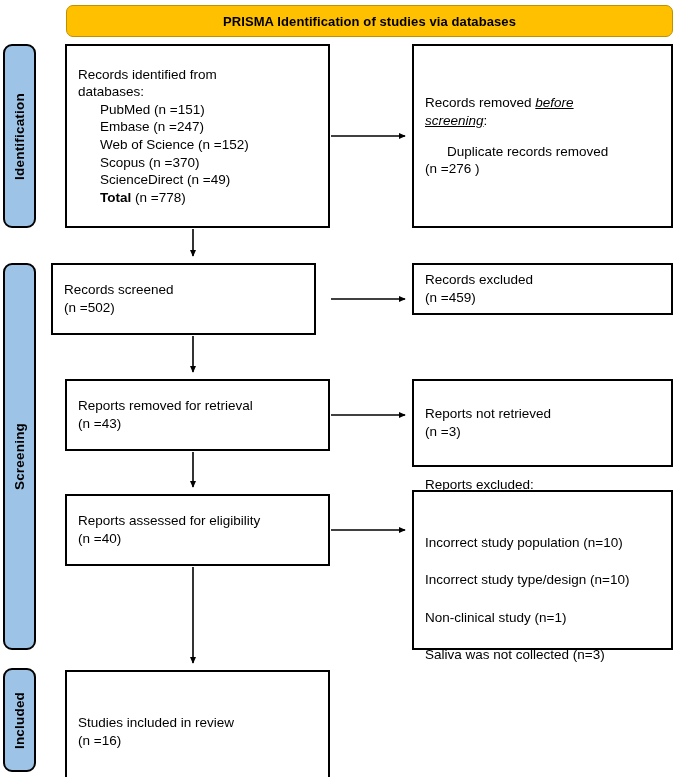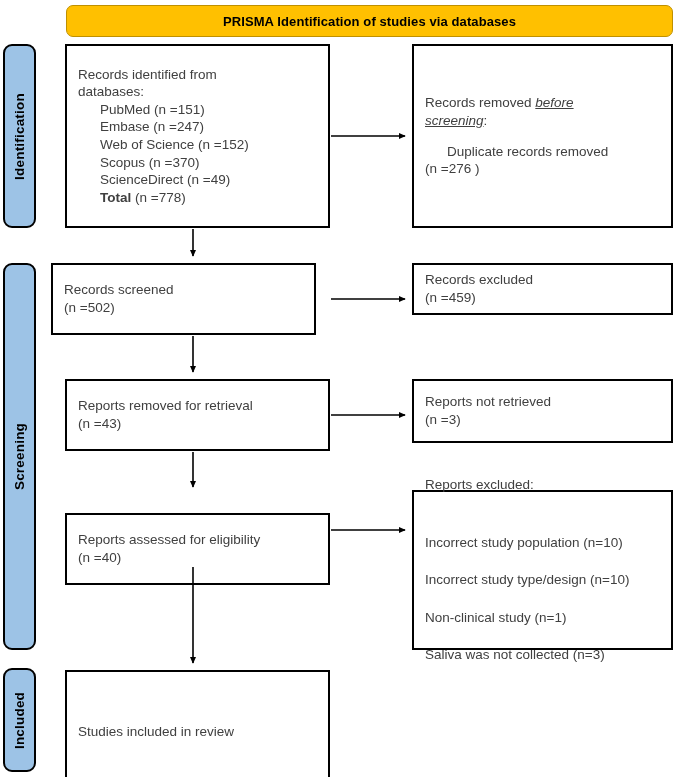--- a/index.html
+++ b/index.html
@@ -81,7 +81,7 @@
   .flow-box .line {
     font-size: 13.5px;
     line-height: 1.30;
-    color: #404040;
+    color: #000000;
     white-space: pre;
   }
   .flow-box .line.indent { padding-left: 22px; }

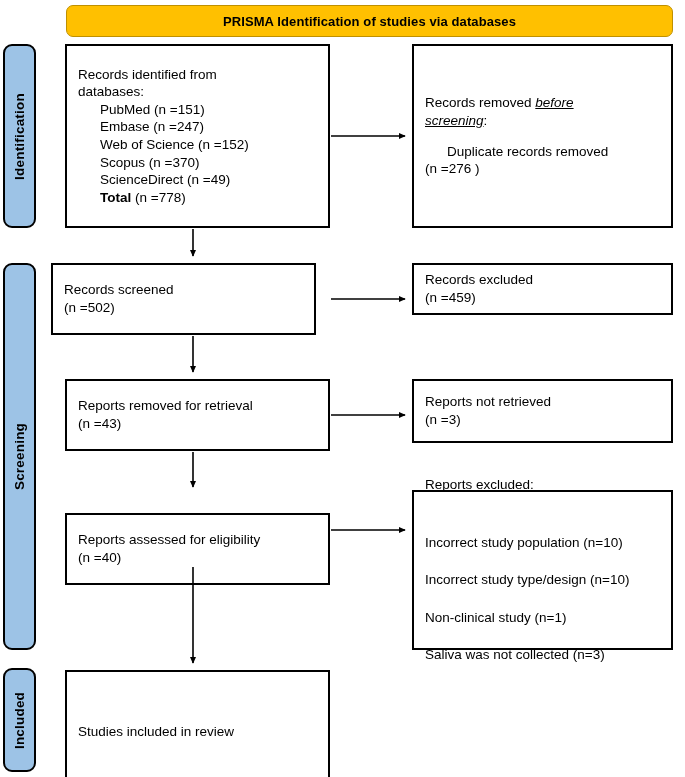--- a/index.html
+++ b/index.html
@@ -99,7 +99,7 @@
   
   #box-removed      { left: 412px; top: 44px;  width: 261px; height: 184px; }
   #box-excl-records { left: 412px; top: 263px; width: 261px; height: 52px;  }
-  #box-not-retrieved{ left: 412px; top: 379px; width: 261px; height: 64px;  }
+  #box-not-retrieved{ left: 412px; top: 379px; width: 261px; height: 88px;  }
   #box-excl-reports { left: 412px; top: 490px; width: 261px; height: 160px; gap: 20px; }
 
   

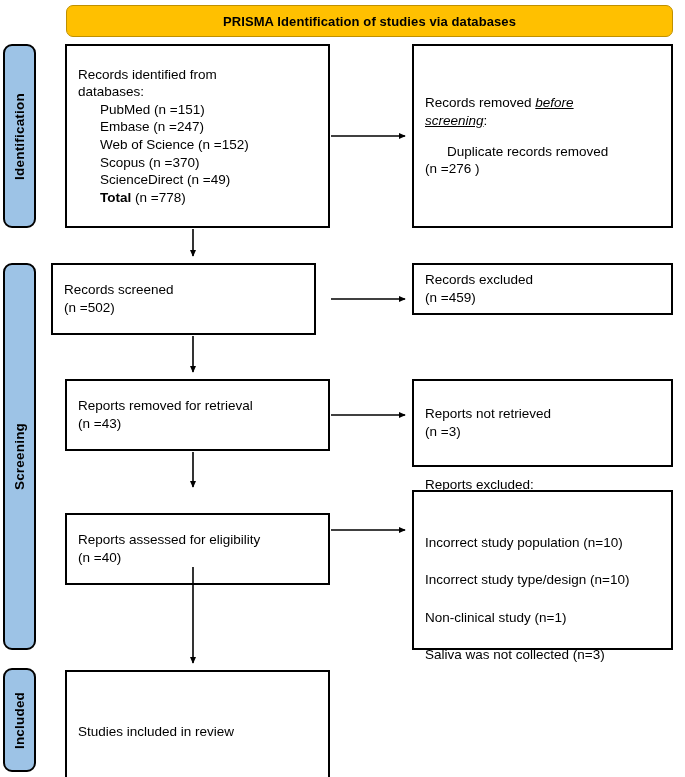--- a/index.html
+++ b/index.html
@@ -93,7 +93,7 @@
   #box-identified   { left: 65px; top: 44px;  width: 265px; height: 184px; }
   #box-screened     { left: 51px; top: 263px; width: 265px; height: 72px;  }
   #box-sought       { left: 65px; top: 379px; width: 265px; height: 72px;  }
-  #box-assessed     { left: 65px; top: 513px; width: 265px; height: 72px;  }
+  #box-assessed     { left: 65px; top: 494px; width: 265px; height: 72px;  }
   #box-included     { left: 65px; top: 670px; width: 265px; height: 124px; }
 
   

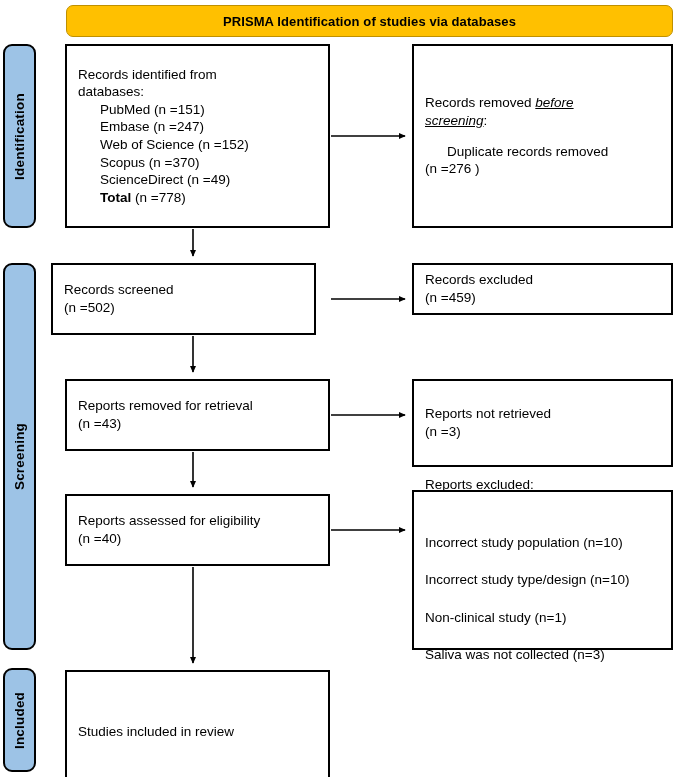--- a/index.html
+++ b/index.html
@@ -183,6 +183,7 @@
 
   <div class="flow-box" id="box-included">
     <div class="line">Studies included in review</div>
+    <div class="line">(n =16)</div>
   </div>
 
   <div class="connector" style="left:0; top:0; width:685px; height:777px;">

